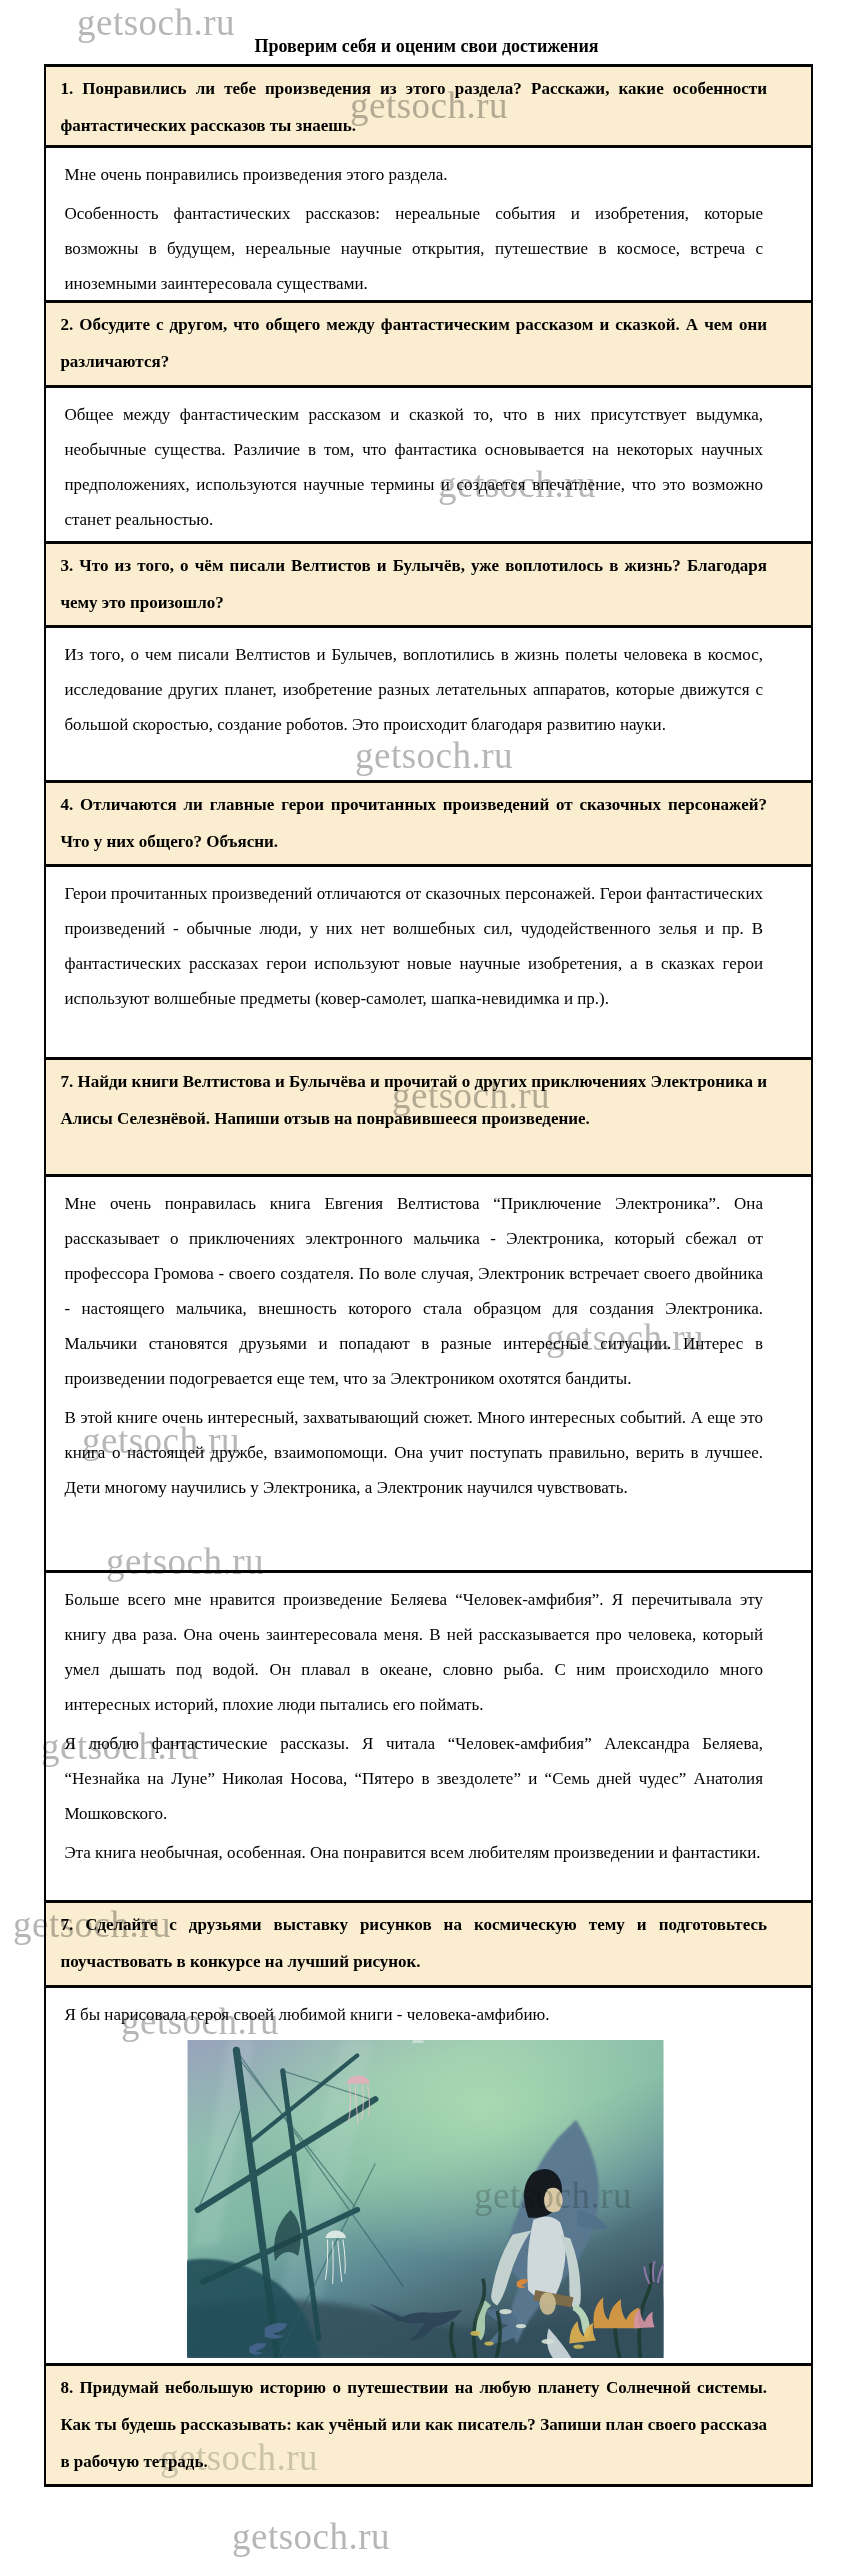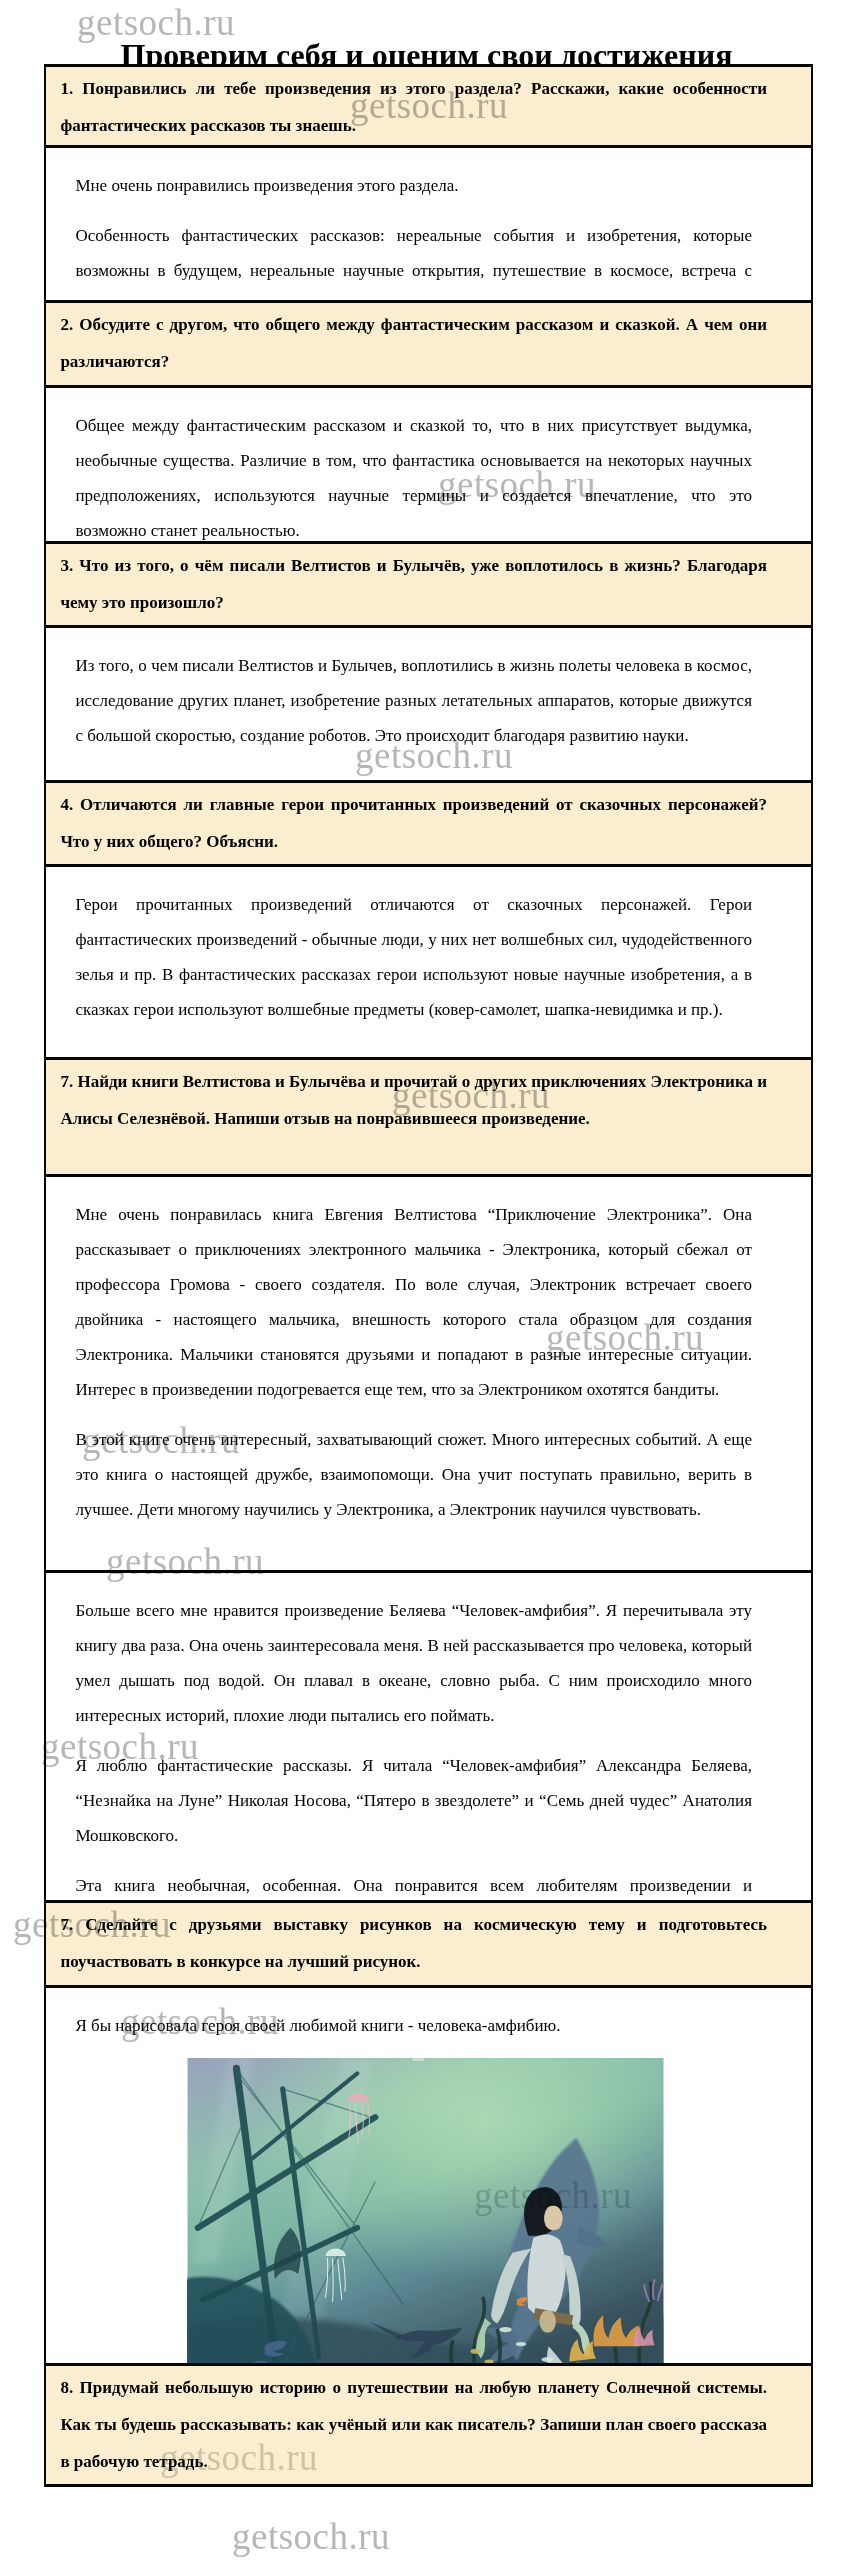--- a/index.html
+++ b/index.html
@@ -10,7 +10,7 @@
   }
   .page-title{
     position:absolute;top:18.5px;left:0;width:853px;text-align:center;
-    font-size:32px;font-weight:bold;line-height:31px;z-index:2;
+    font-size:18px;font-weight:bold;line-height:31px;z-index:2;
   }
   .qa-table{
     position:absolute;left:44px;top:64px;width:769px;box-sizing:border-box;

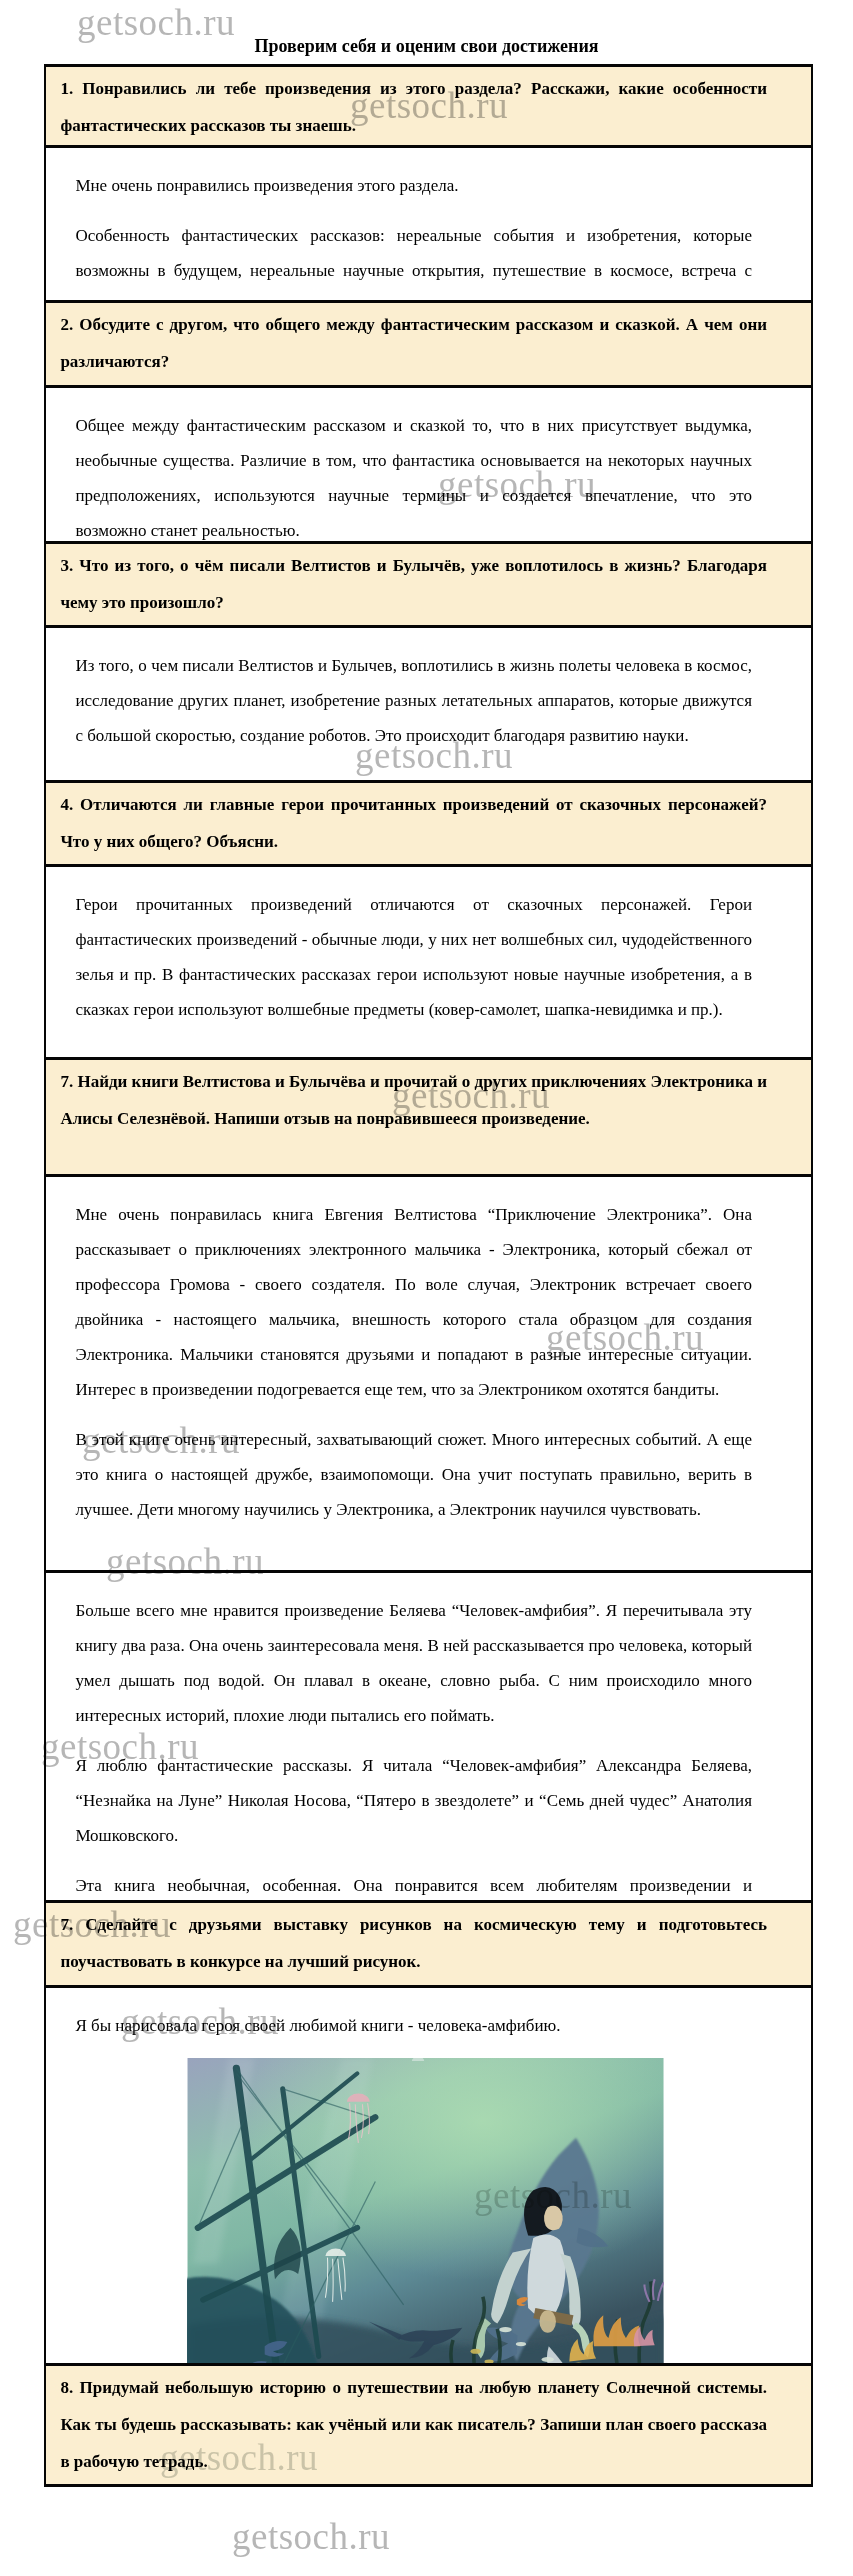--- a/index.html
+++ b/index.html
@@ -24,7 +24,7 @@
   .row.q{background:#fbeed0;font-weight:bold;padding-top:3.1px;}
   .row.a{background:#ffffff;padding-top:5.2px;}
   .row.q p{margin:0;line-height:37px;text-align:justify;font-size:17px;}
-  .row.a p{margin:15px;line-height:35px;text-align:justify;font-size:17px;}
+  .row.a p{margin:4px;line-height:35px;text-align:justify;font-size:17px;}
   #r1{height:81px}  #r2{height:155px}  #r3{height:85px}  #r4{height:156px}
   #r5{height:84px}  #r6{height:155px}  #r7{height:84px}  #r8{height:193px}
   #r9{height:117px}  #r10{height:396px} #r11{height:117px} #r12{height:330px}

